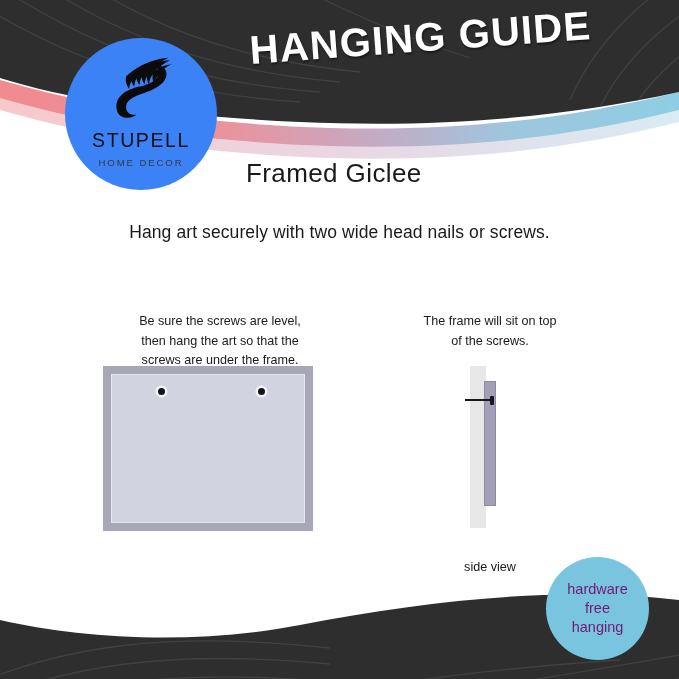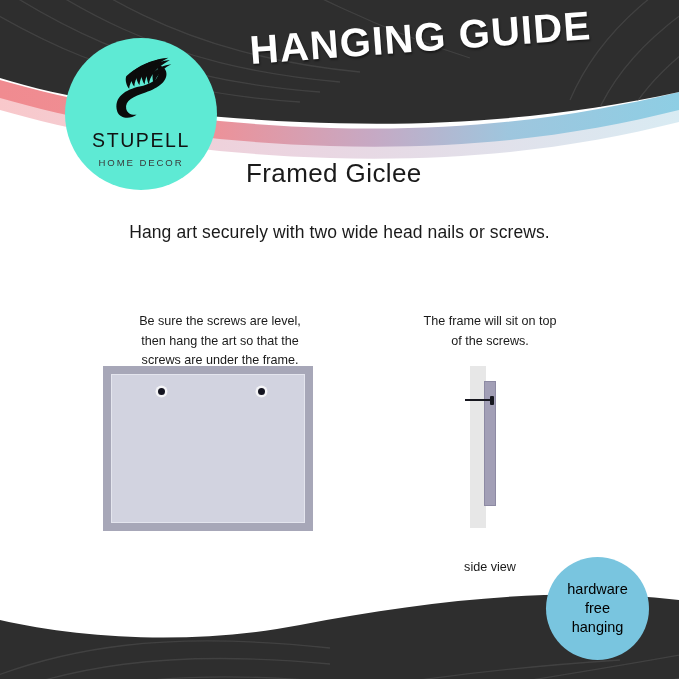--- a/index.html
+++ b/index.html
@@ -36,7 +36,7 @@
     width: 152px;
     height: 152px;
     border-radius: 50%;
-    background: #5eead4;
+    background: #3b82f6;
     box-shadow: 0 0 0 0 rgba(0,0,0,0);
     display: flex;
     flex-direction: column;

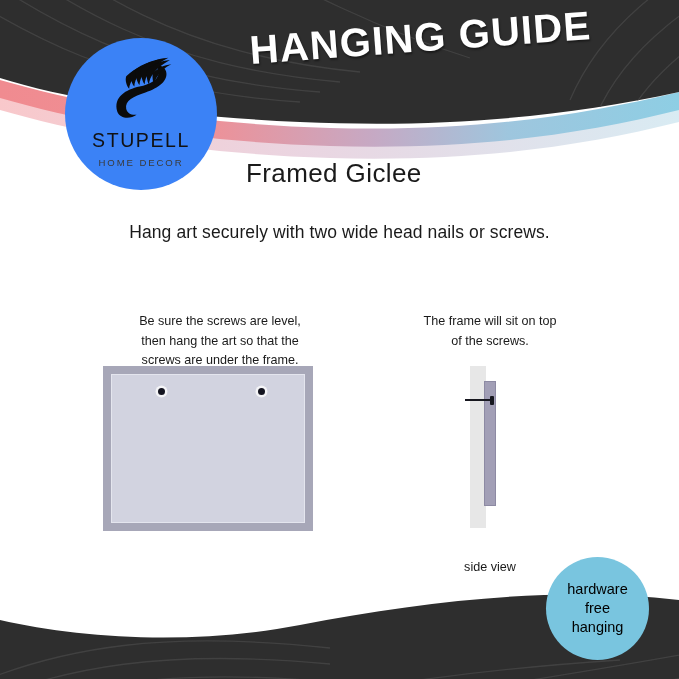--- a/index.html
+++ b/index.html
@@ -227,7 +227,7 @@
   }
   #hardware-badge span {
     display: block;
-    color: #000000;
+    color: #701a75;
     font-size: 14.5px;
     line-height: 1.33;
     font-weight: 400;

